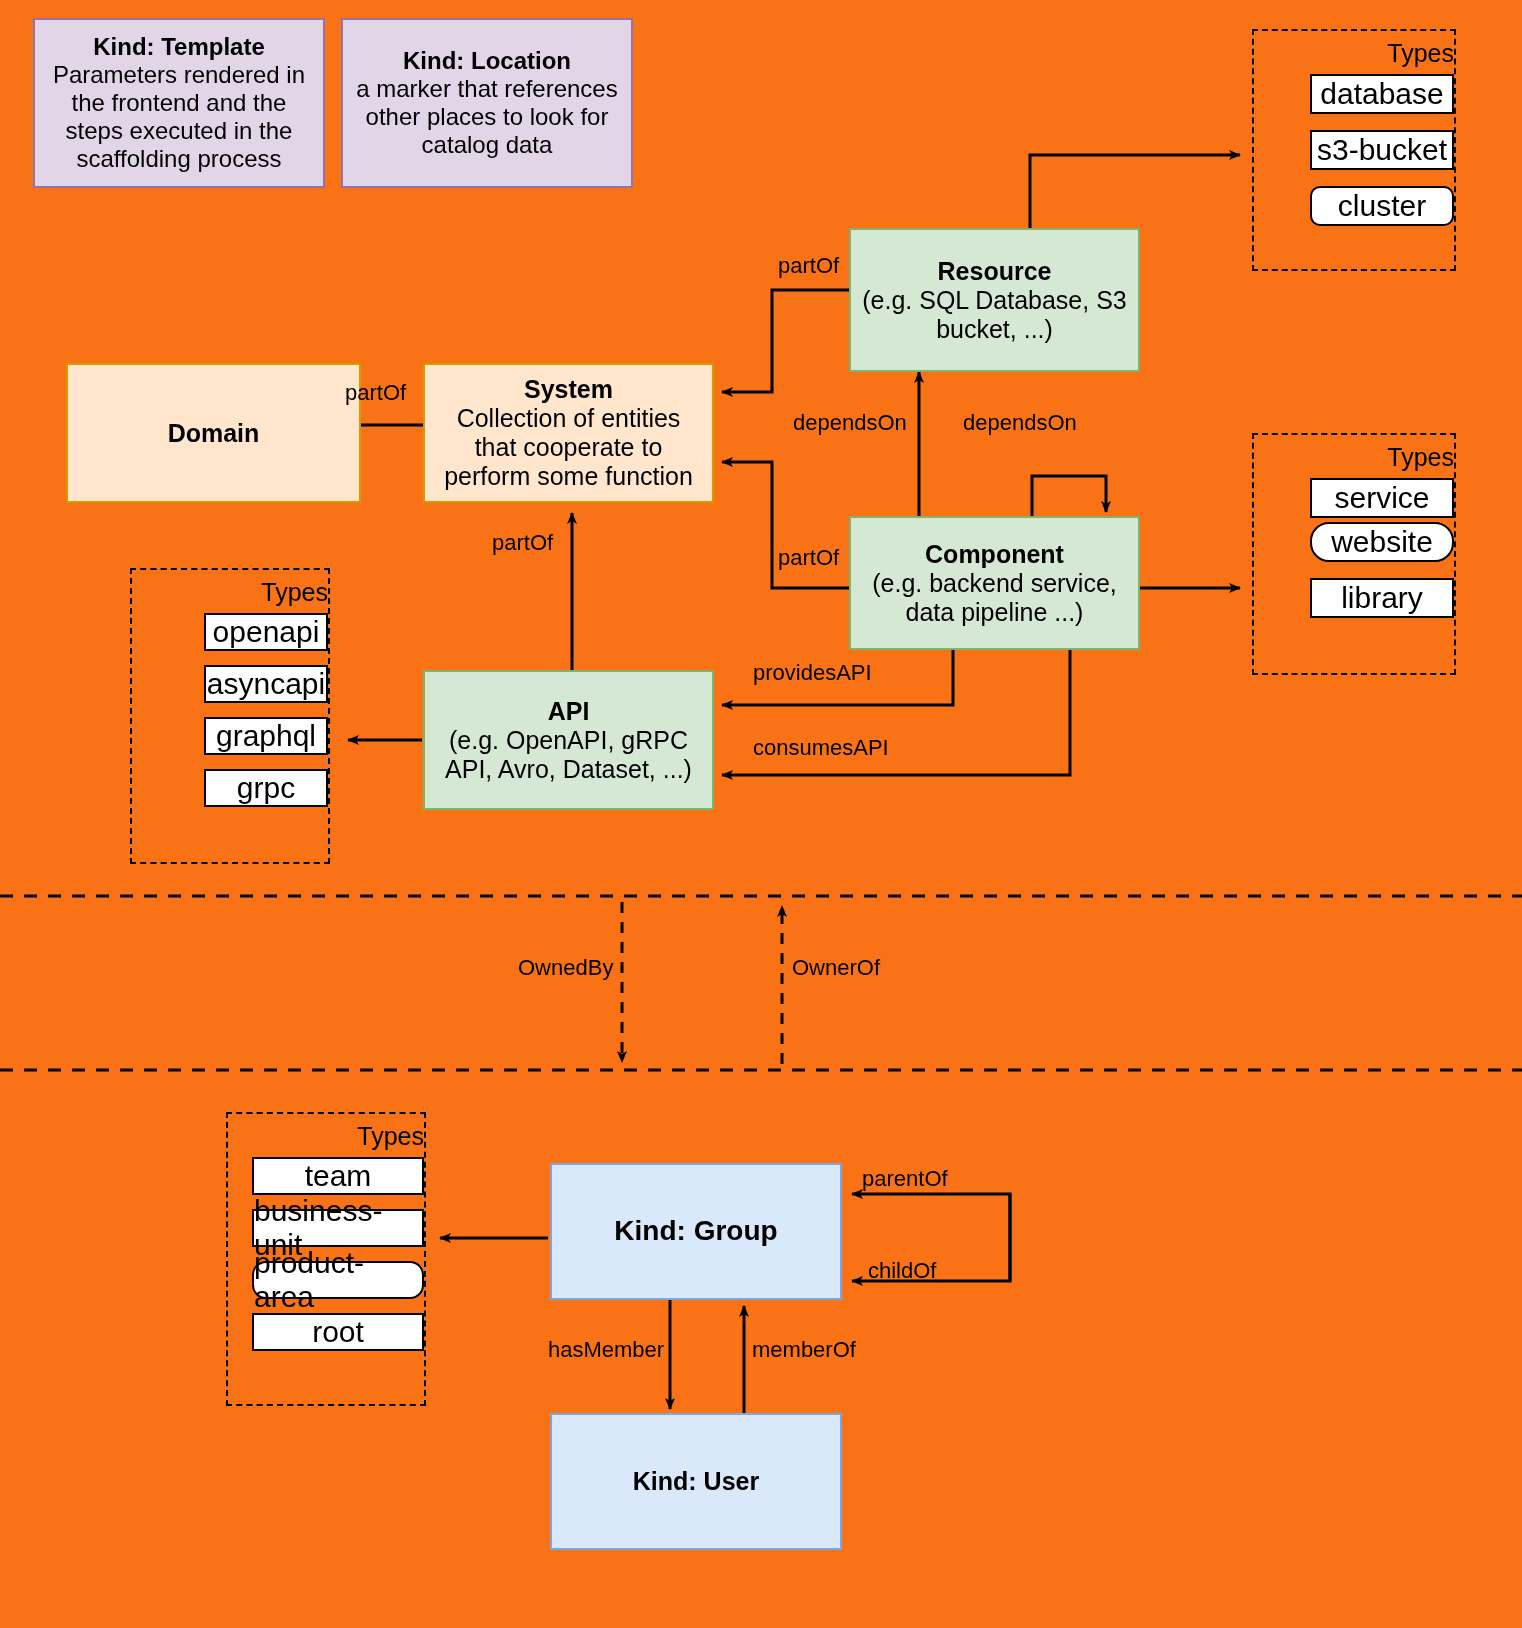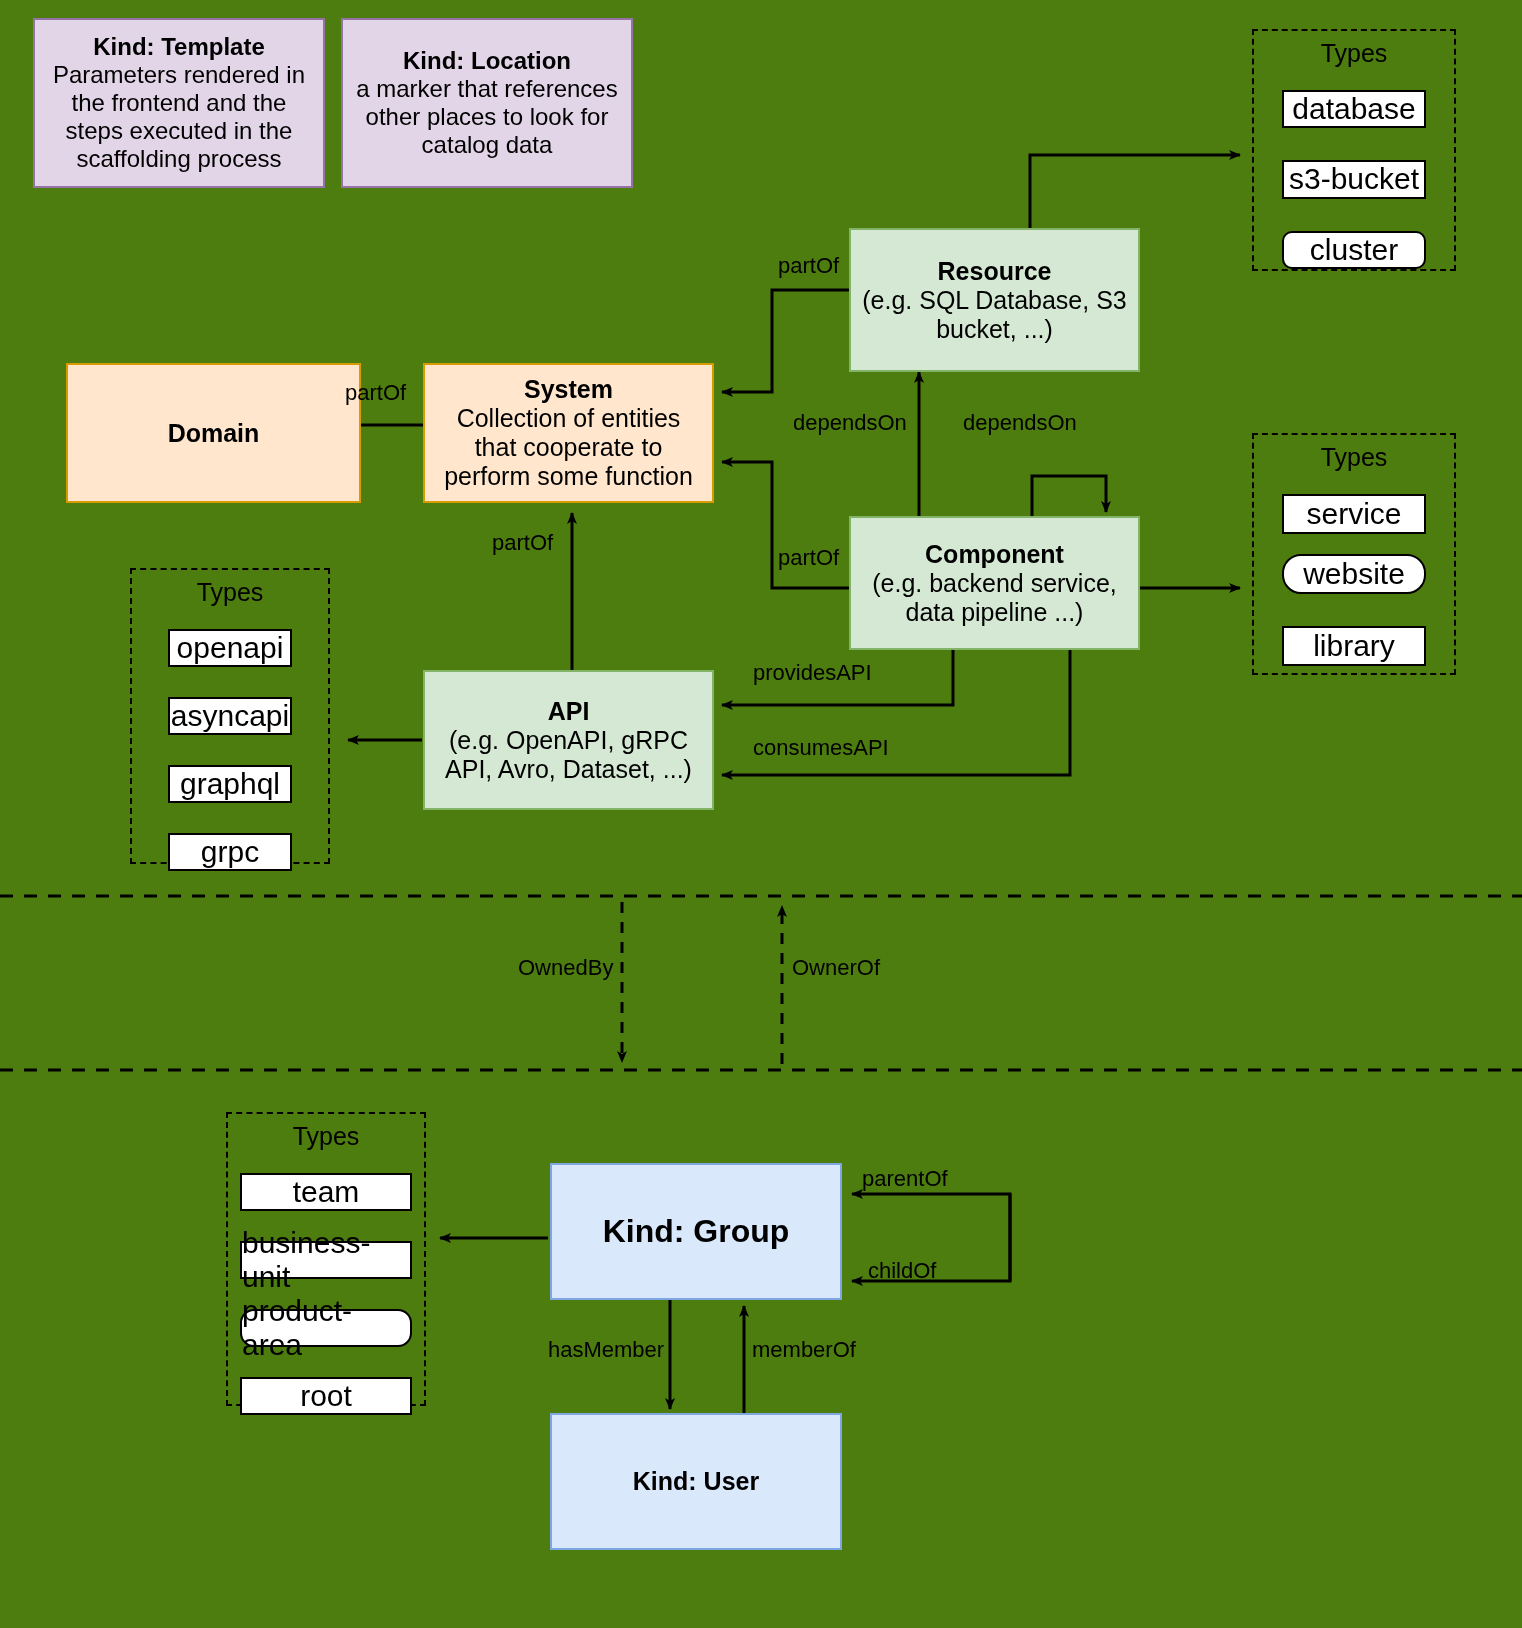--- a/index.html
+++ b/index.html
@@ -4,7 +4,7 @@
 <style>
   html,body{margin:0;padding:0;background:#ffffff;}
   body{font-family:"Liberation Sans",sans-serif;color:#000000;}
-  #canvas{position:relative;width:1522px;height:1628px;overflow:hidden;background:#4d7c0f;}
+  #canvas{position:relative;width:1522px;height:1628px;overflow:hidden;background:#f97316;}
   .node{position:absolute;box-sizing:border-box;display:flex;flex-direction:column;
         align-items:center;justify-content:center;text-align:center;line-height:1.16;}
   .node .ttl{font-weight:bold;}

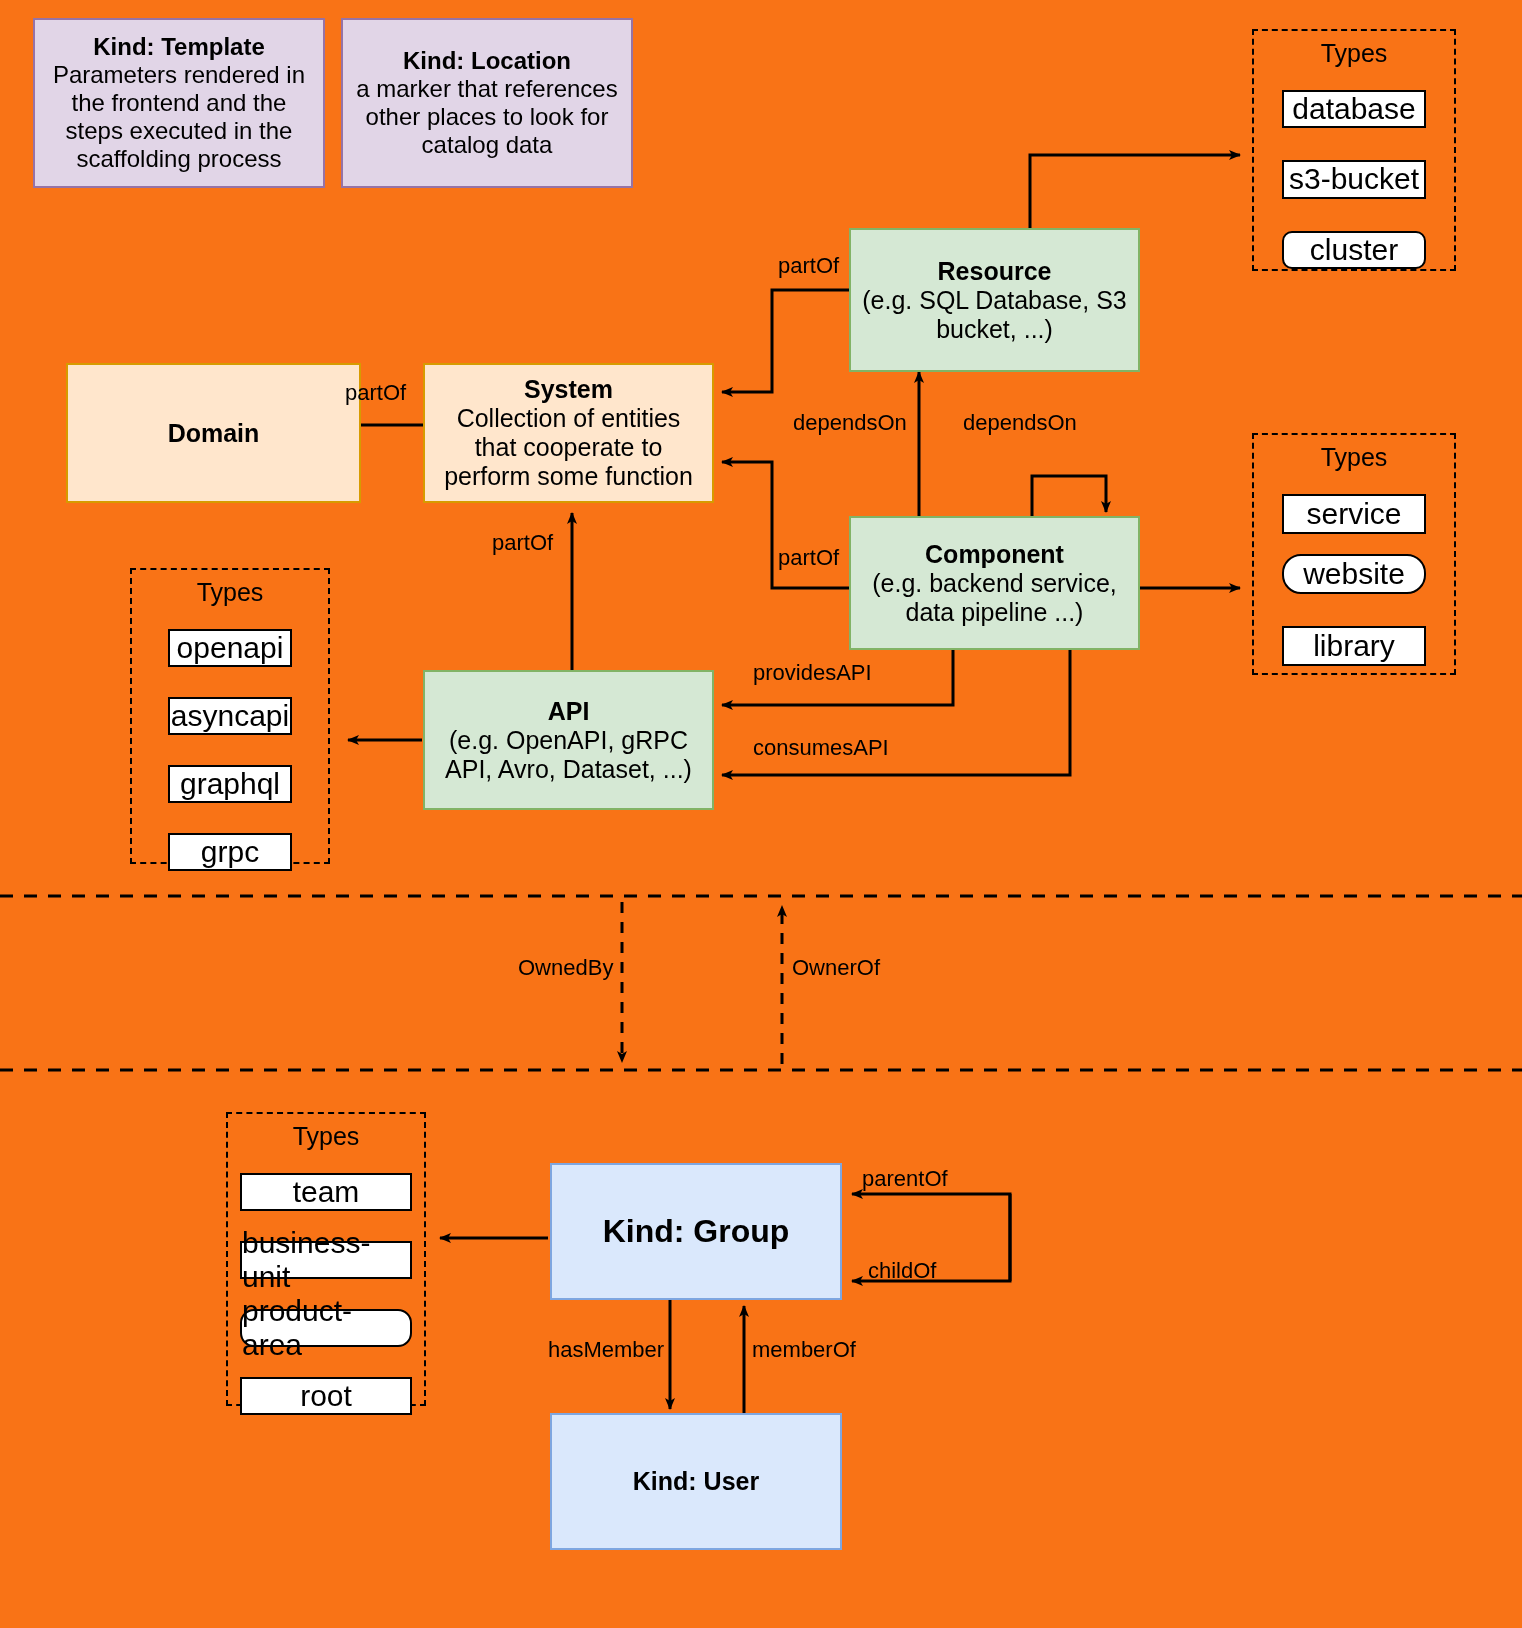--- a/index.html
+++ b/index.html
@@ -13,7 +13,7 @@
   .green {background:#d5e8d4;border:2px solid #82b366;}
   .blue  {background:#dae8fc;border:2px solid #7ea6e0;}
   .typesbox{position:absolute;box-sizing:border-box;border:2px dashed #000000;
-            background:transparent;display:flex;flex-direction:column;align-items:center;gap:16px;}
+            background:transparent;display:flex;flex-direction:column;align-items:flex-end;}
   .typesbox .tlabel{font-size:25px;margin-top:8px;margin-bottom:6px;}
   .chip{box-sizing:border-box;border:2px solid #000000;background:#ffffff;
         display:flex;align-items:center;justify-content:center;font-size:30px;}

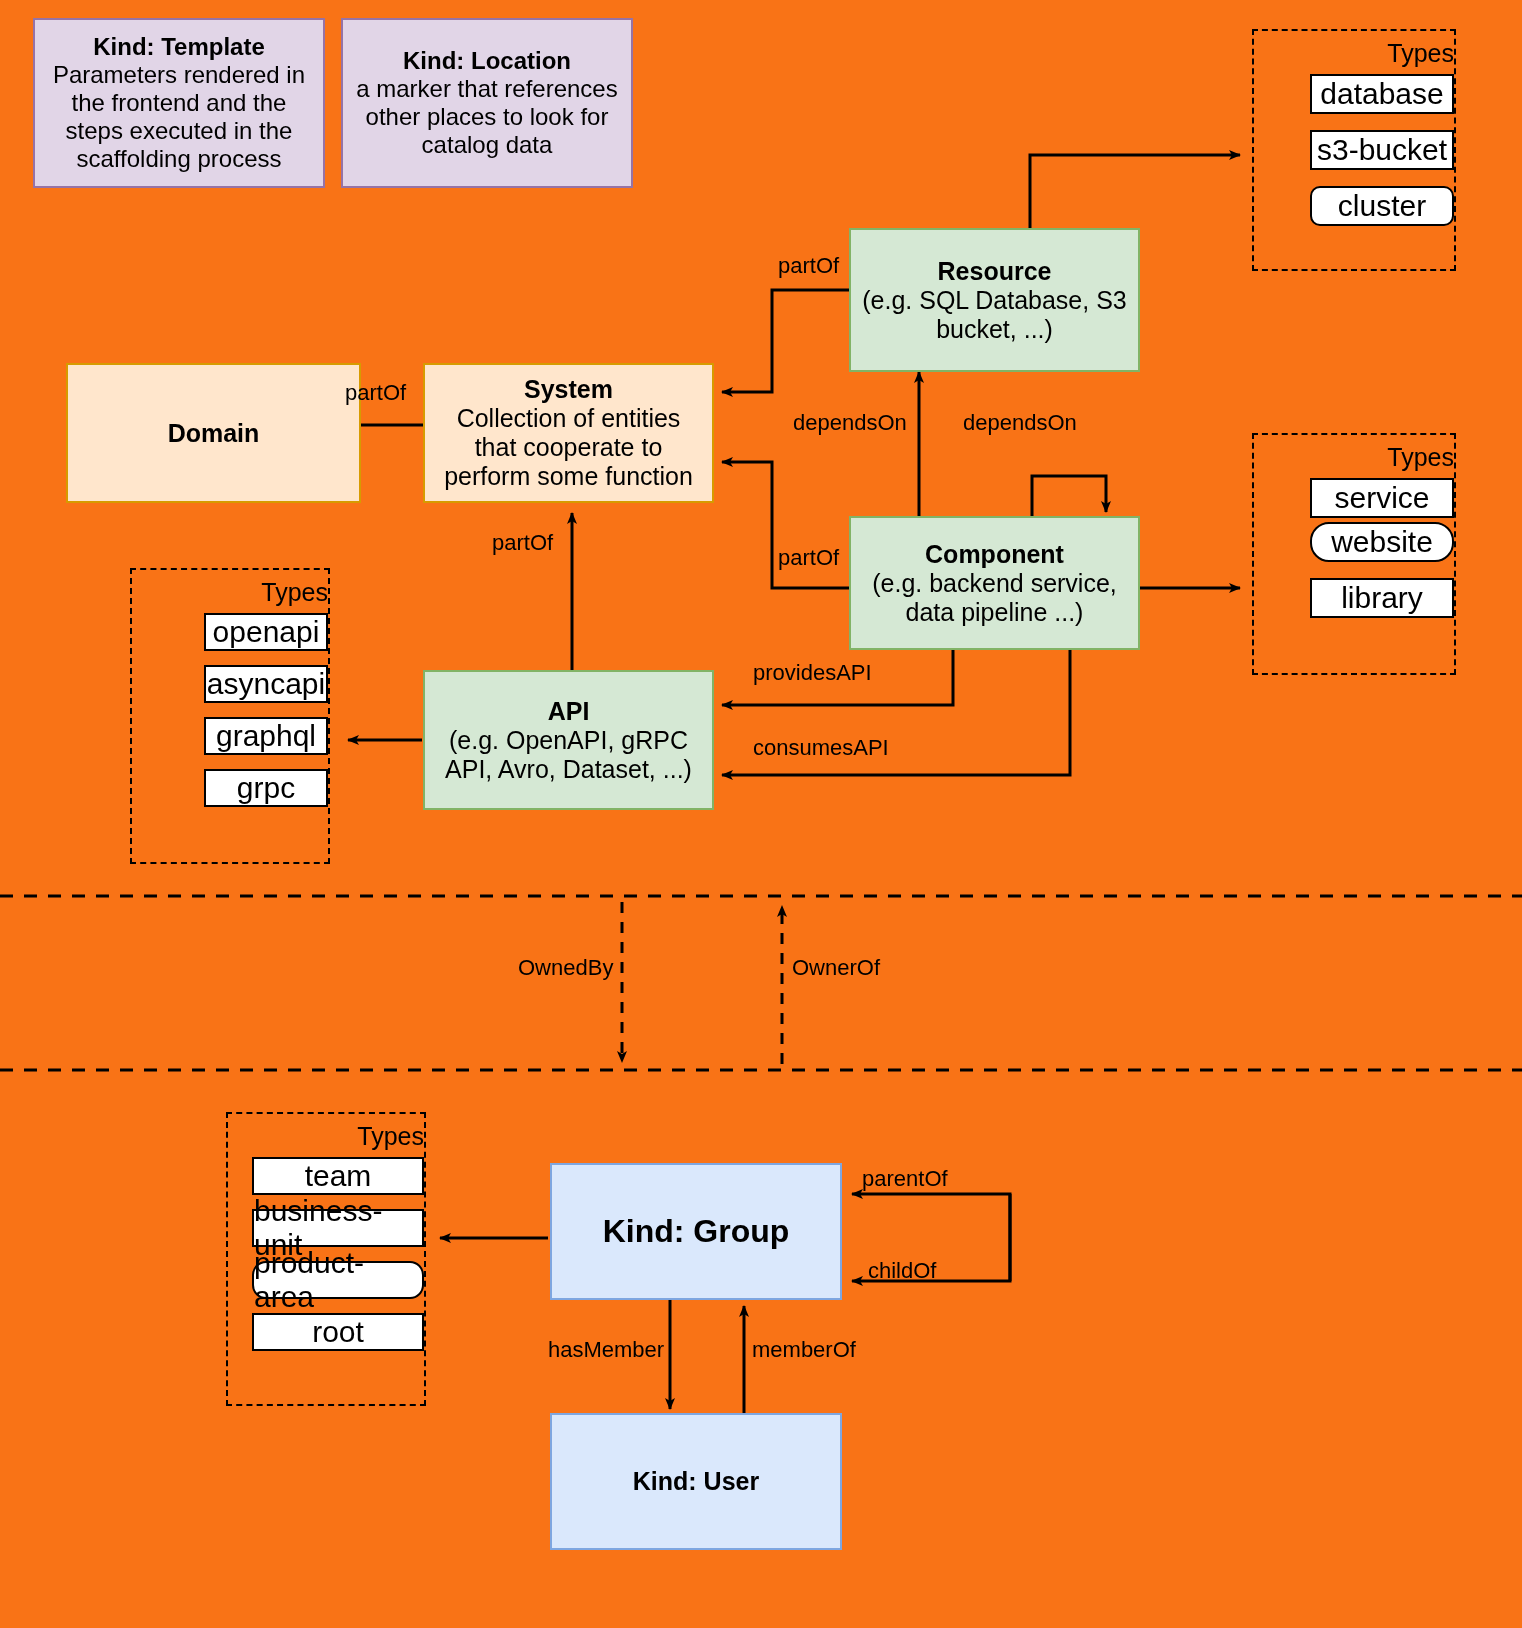--- a/index.html
+++ b/index.html
@@ -138,7 +138,7 @@
     <div class="chip" style="width:172px;height:38px;">root</div>
   </div>
 
-  <div class="node blue" style="left:550px;top:1163px;width:292px;height:137px;font-size:32px;">
+  <div class="node blue" style="left:550px;top:1163px;width:292px;height:137px;font-size:28px;">
     <div class="ttl">Kind: Group</div>
   </div>
 

